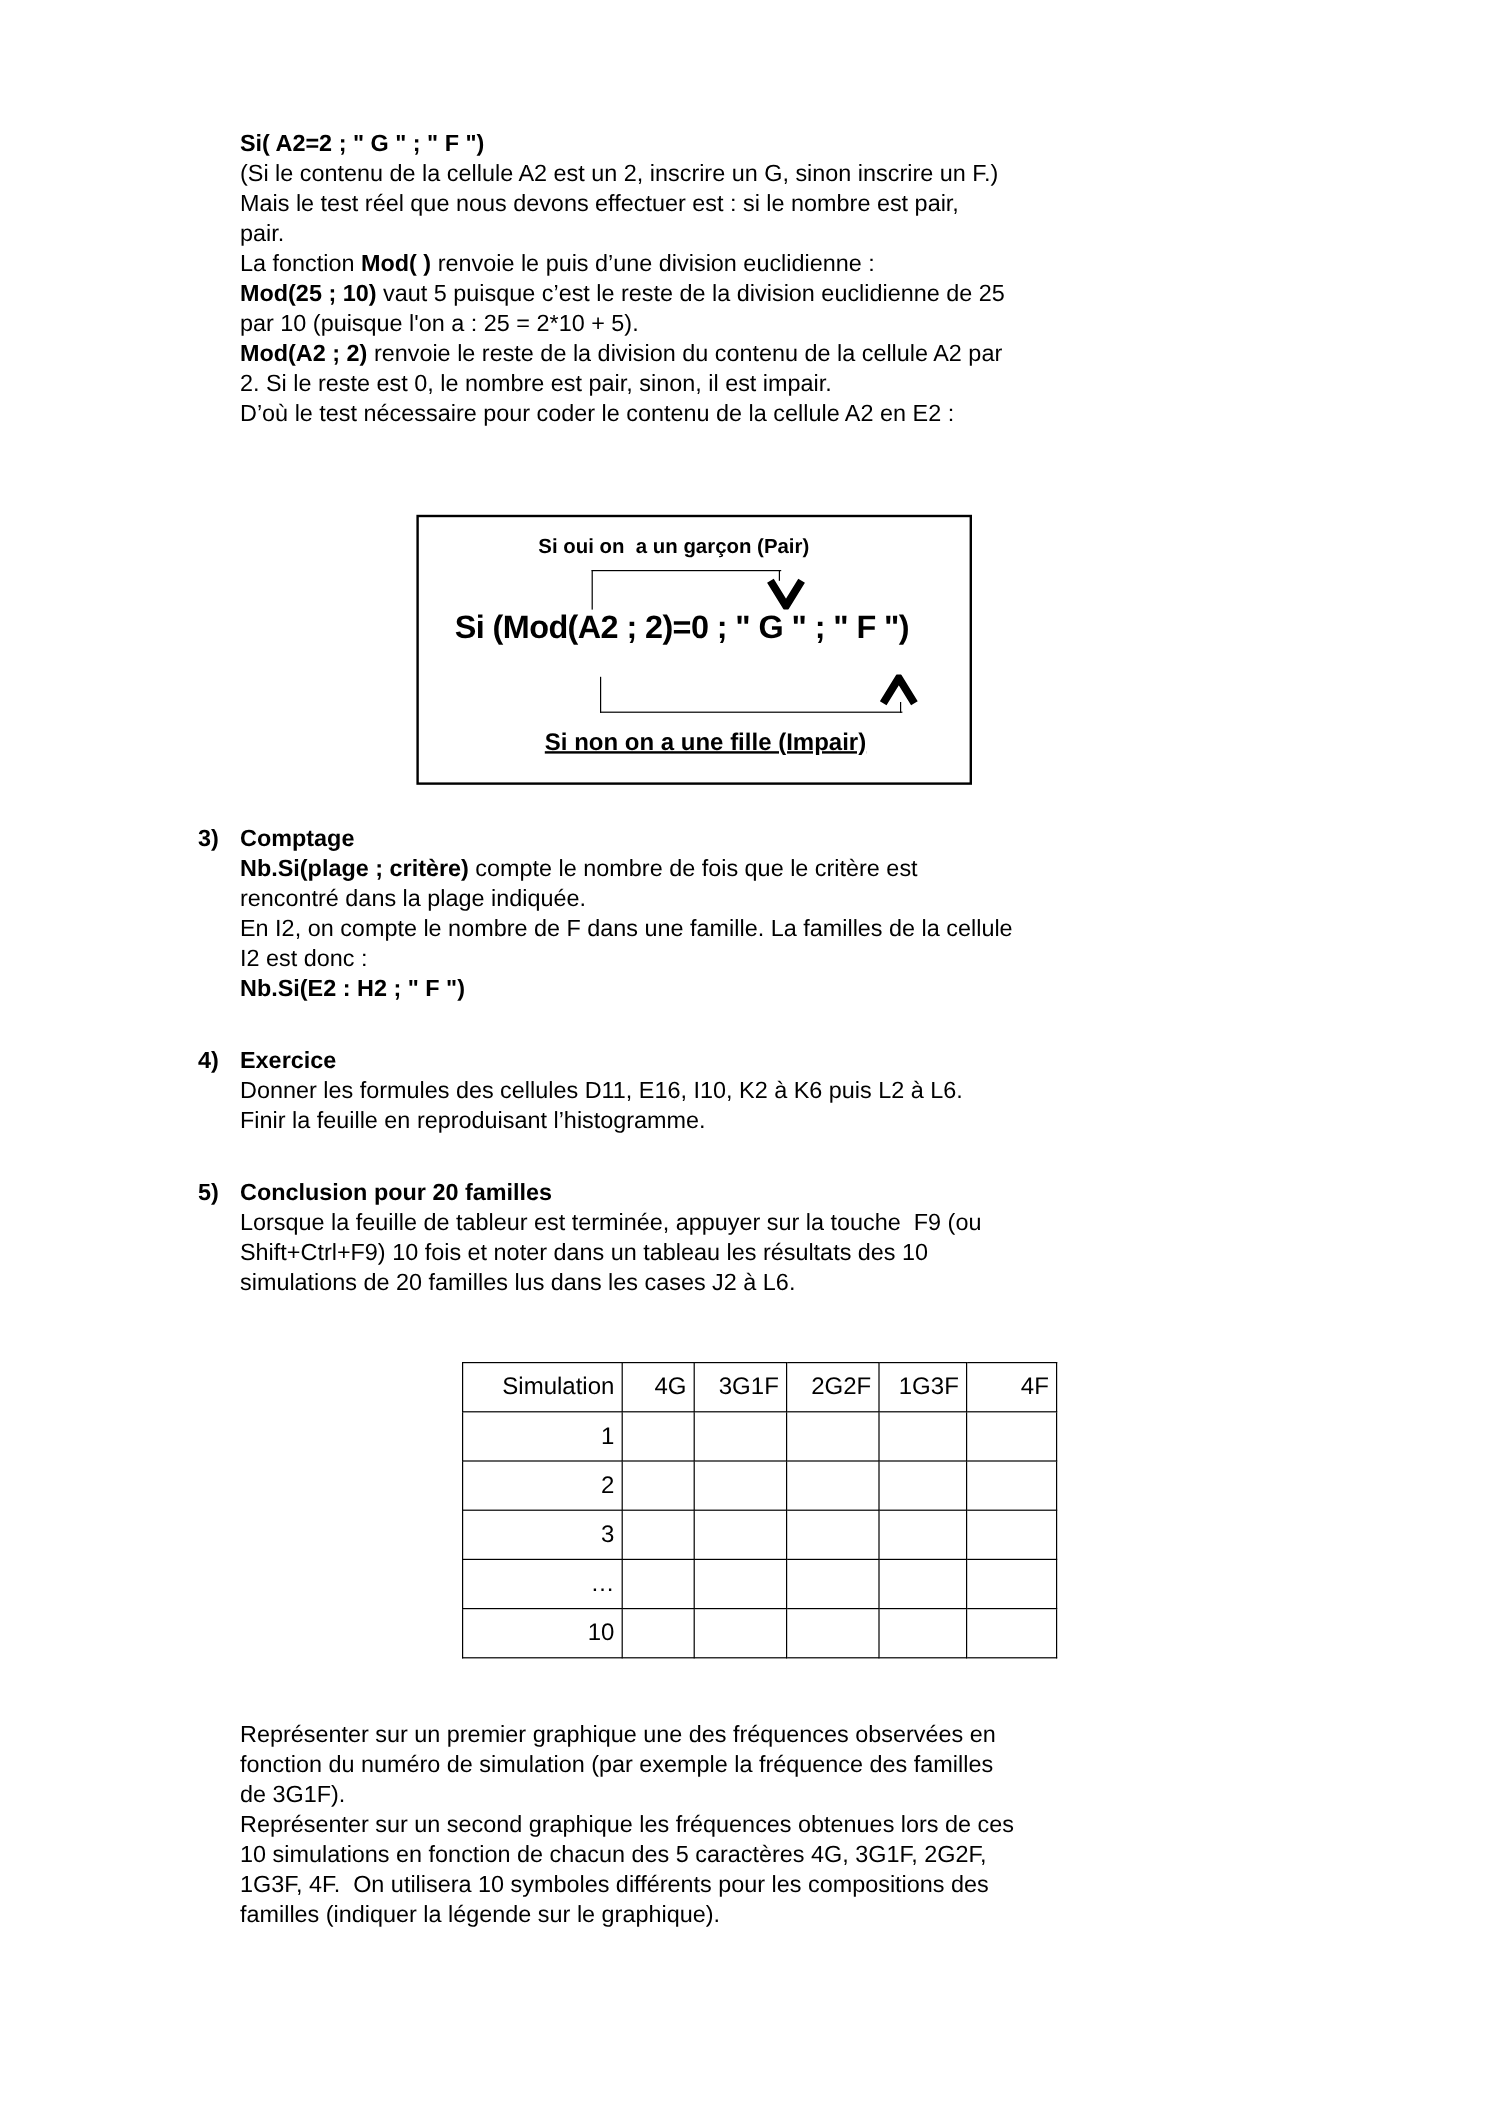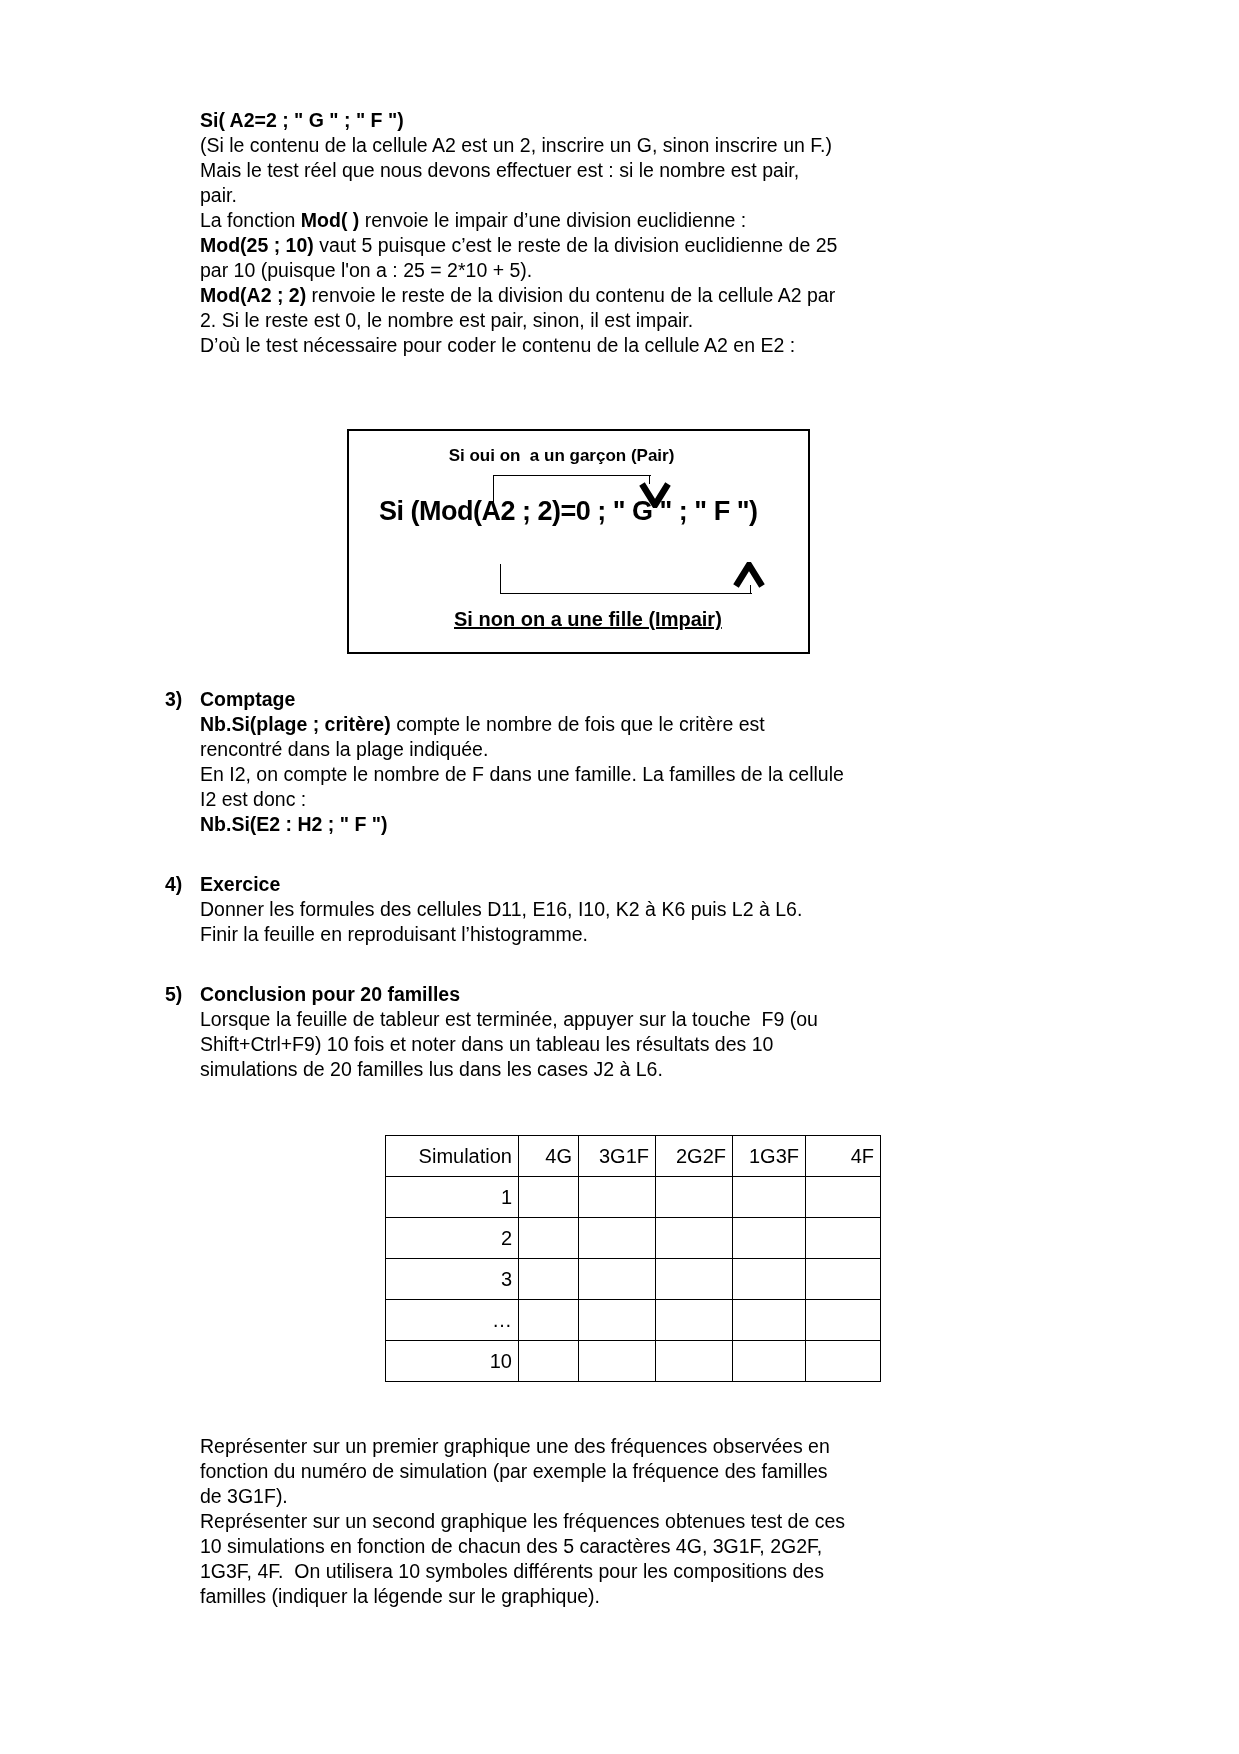--- a/index.html
+++ b/index.html
@@ -92,7 +92,7 @@
         <div class="tline"><span>(Si le contenu de la cellule A2 est un 2, inscrire un G, sinon inscrire un F.)</span></div>
         <div class="tline"><span>Mais le test réel que nous devons effectuer est : si le nombre est pair,</span></div>
         <div class="tline"><span>pair.</span></div>
-        <div class="tline"><span>La fonction </span><span class="b">Mod( )</span><span> renvoie le impair d’une division euclidienne :</span></div>
+        <div class="tline"><span>La fonction </span><span class="b">Mod( )</span><span> renvoie le puis d’une division euclidienne :</span></div>
         <div class="tline"><span class="b">Mod(25 ; 10)</span><span> vaut 5 puisque c’est le reste de la division euclidienne de 25</span></div>
         <div class="tline"><span>par 10 (puisque l'on a : 25 = 2*10 + 5).</span></div>
         <div class="tline"><span class="b">Mod(A2 ; 2)</span><span> renvoie le reste de la division du contenu de la cellule A2 par</span></div>

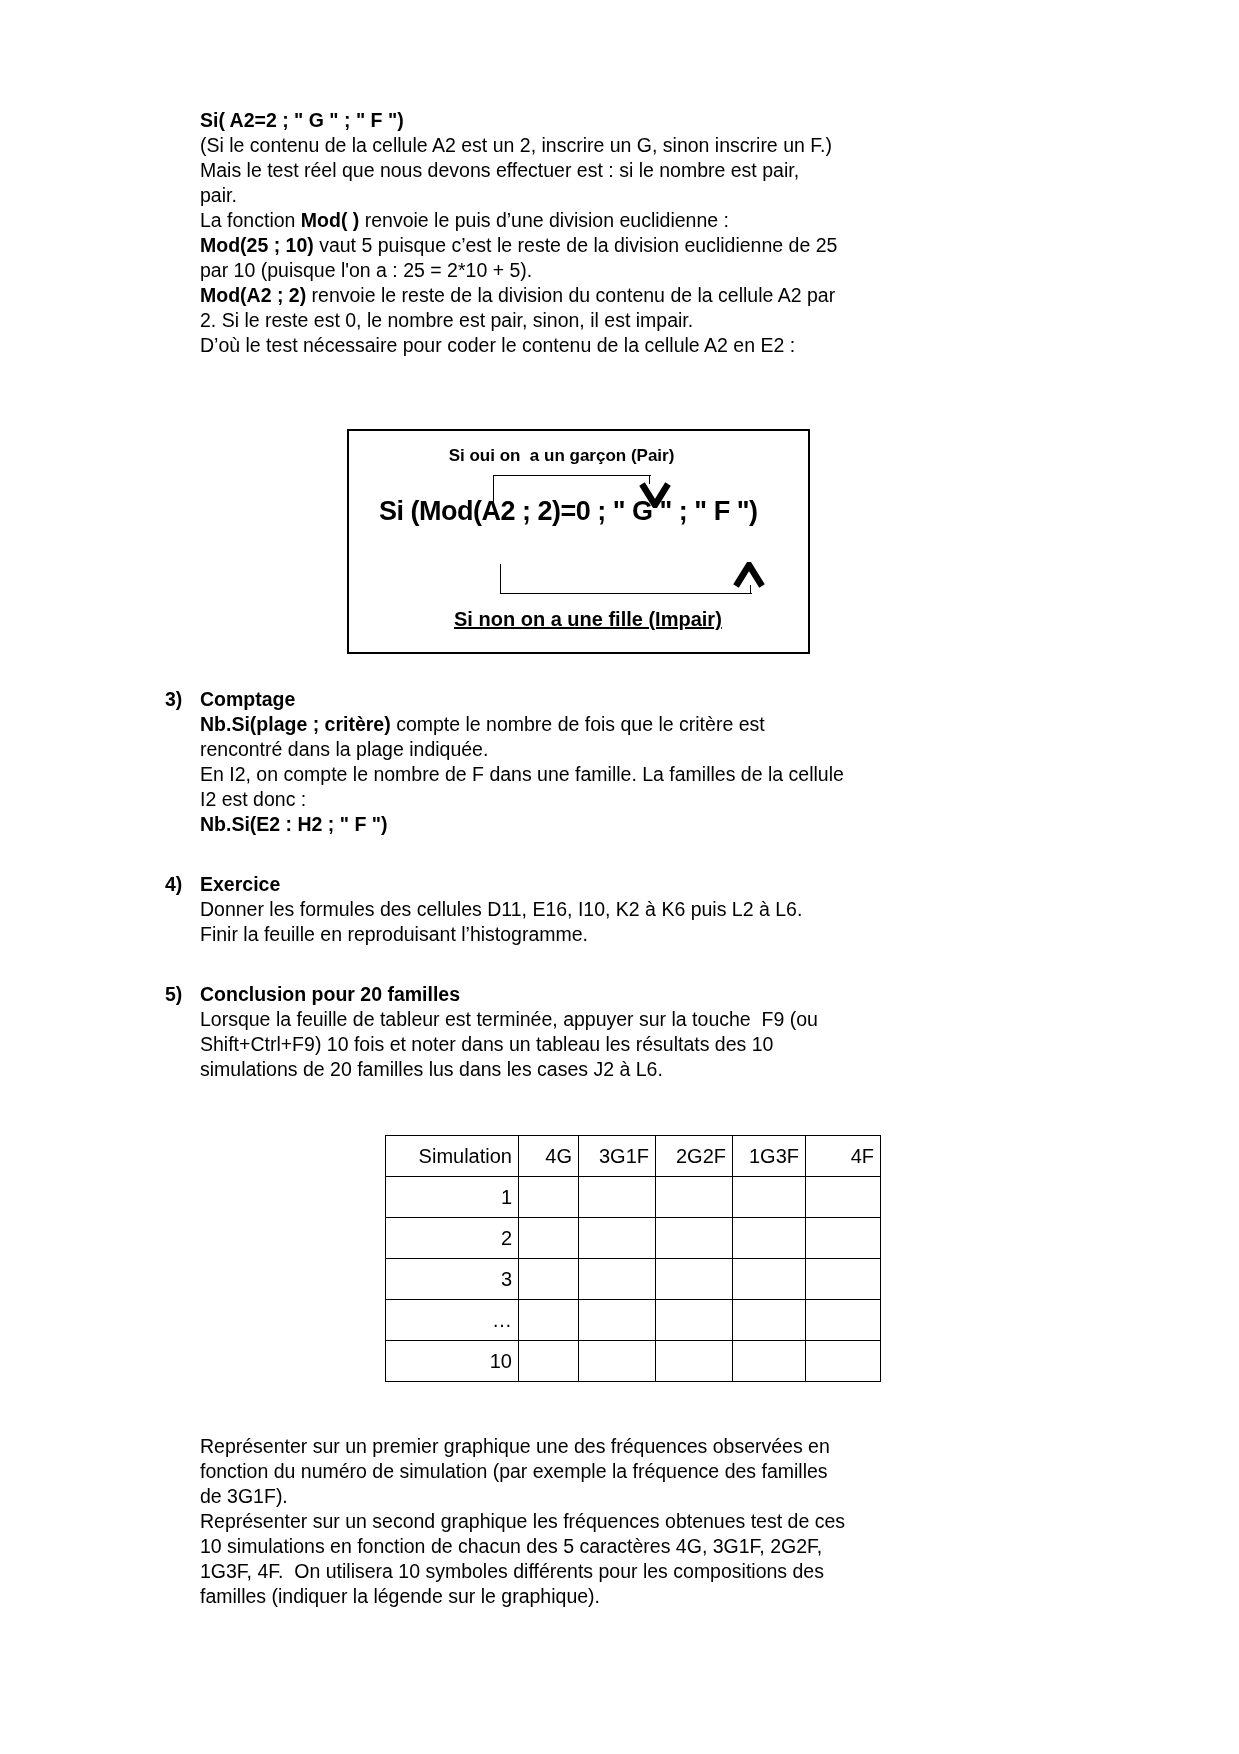--- a/index.html
+++ b/index.html
@@ -37,7 +37,7 @@
     white-space:pre;padding-right:34px;box-sizing:border-box;
   }
   .d-formula{
-    position:absolute;top:68px;left:30px;
+    position:absolute;top:80px;left:30px;
     font-weight:bold;font-size:27px;letter-spacing:-0.5px;
     white-space:pre;
   }

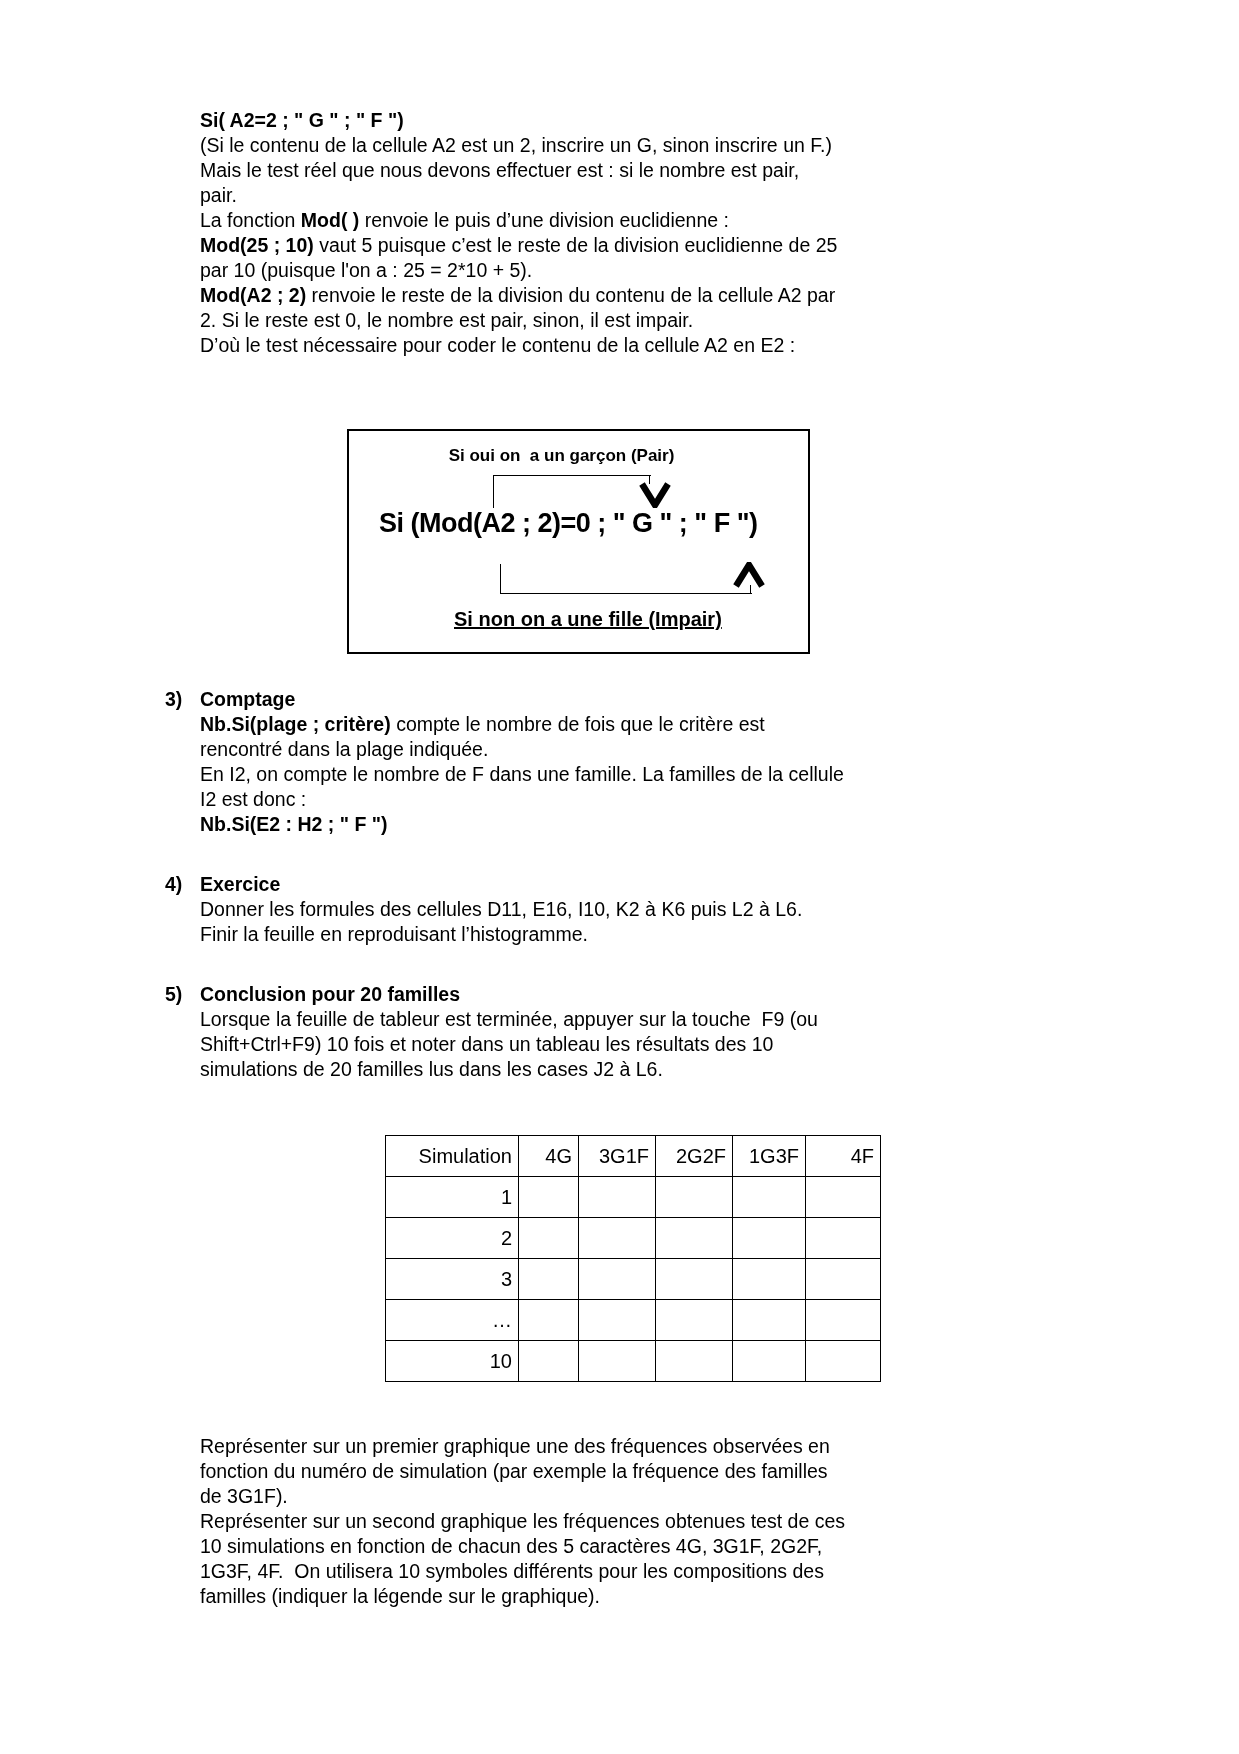--- a/index.html
+++ b/index.html
@@ -210,7 +210,7 @@
         <div class="tline"><span>Représenter sur un premier graphique une des fréquences observées en</span></div>
         <div class="tline"><span>fonction du numéro de simulation (par exemple la fréquence des familles</span></div>
         <div class="tline"><span>de 3G1F).</span></div>
-        <div class="tline"><span>Représenter sur un second graphique les fréquences obtenues test de ces</span></div>
+        <div class="tline"><span>Représenter sur un second graphique les fréquences obtenues lors de ces</span></div>
         <div class="tline"><span>10 simulations en fonction de chacun des 5 caractères 4G, 3G1F, 2G2F,</span></div>
         <div class="tline"><span>1G3F, 4F.  On utilisera 10 symboles différents pour les compositions des</span></div>
         <div class="tline"><span>familles (indiquer la légende sur le graphique).</span></div>

